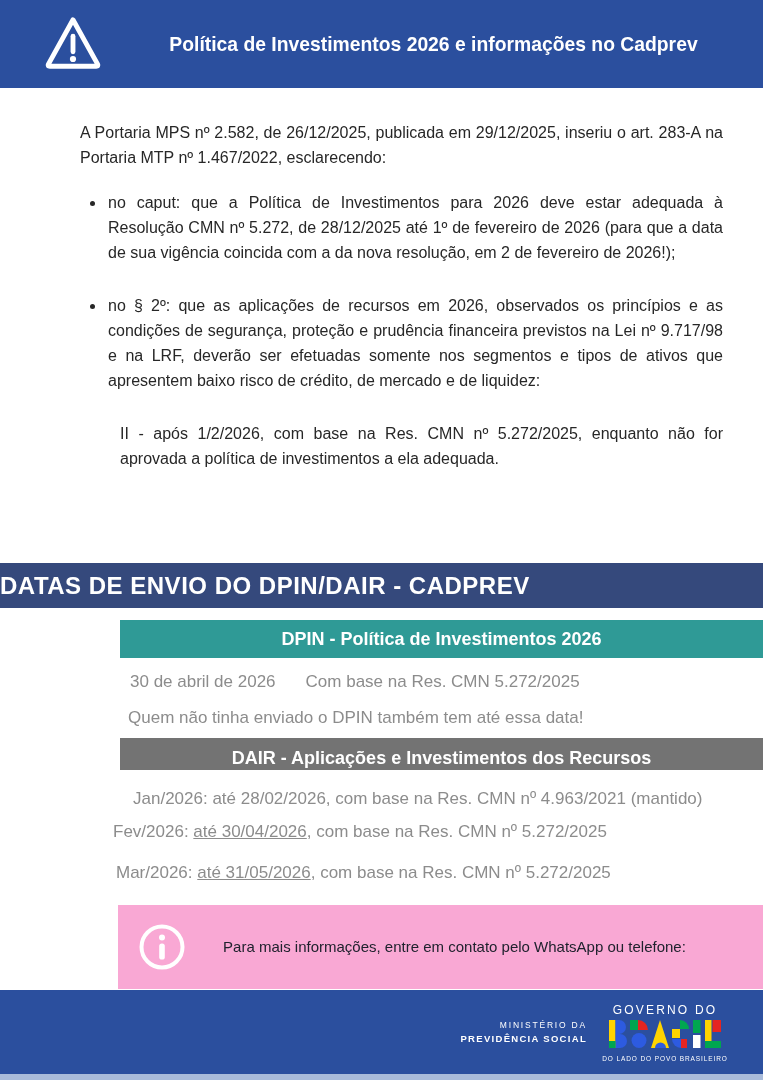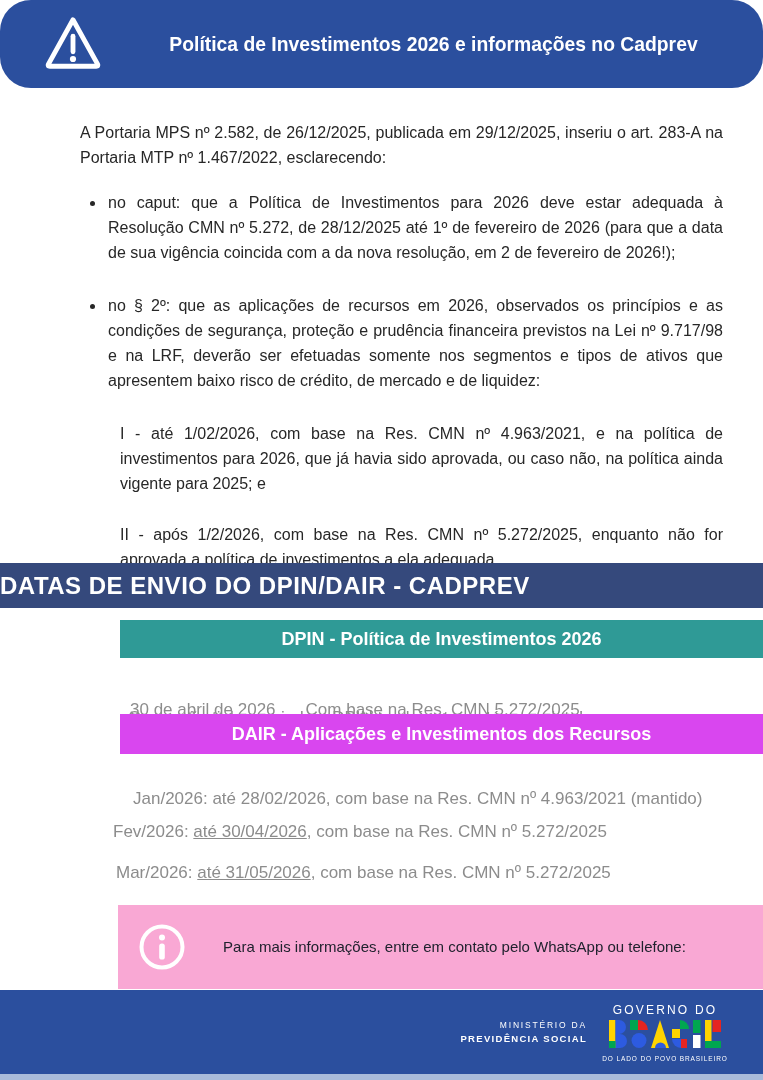--- a/index.html
+++ b/index.html
@@ -11,7 +11,7 @@
   
   .header {
     position:absolute; top:0; left:0; width:763px; height:88px;
-    background:#2B4F9E; display:flex; align-items:center;border-radius:31px;
+    background:#2B4F9E; display:flex; align-items:center;
   }
   .warn-wrap { margin-left:42px; width:62px; height:62px; flex:0 0 auto; }
   .header-title {

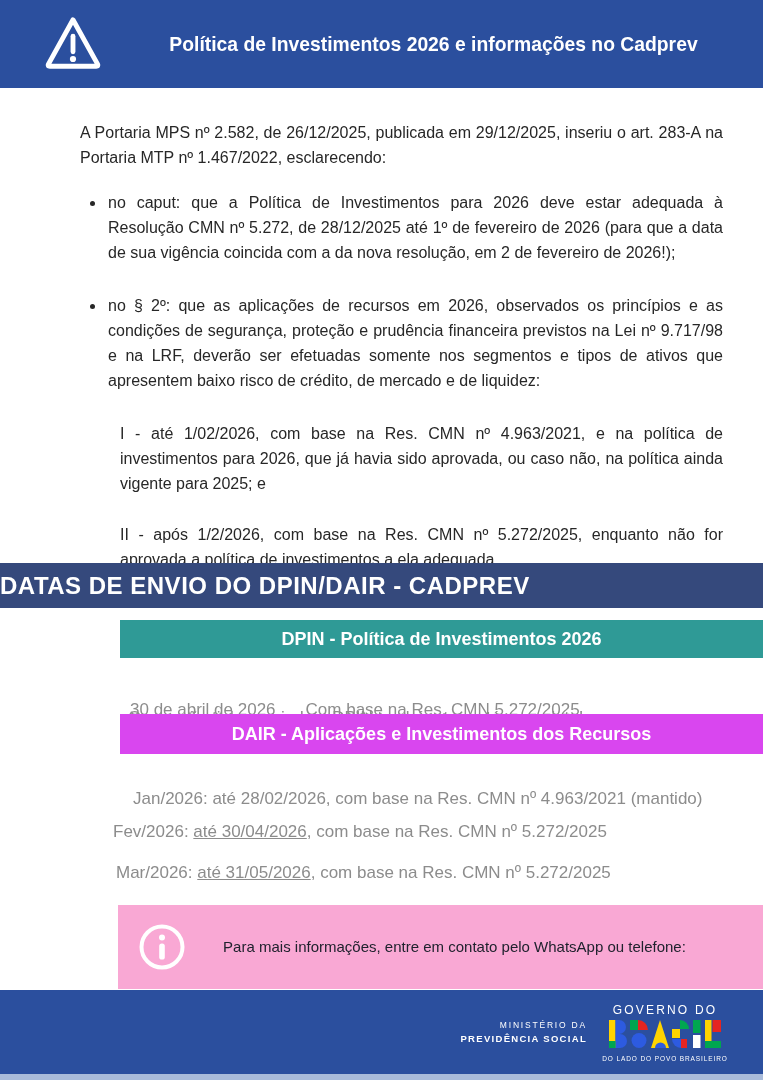--- a/index.html
+++ b/index.html
@@ -91,7 +91,6 @@
     <li>no caput: que a Política de Investimentos para 2026 deve estar adequada à Resolução CMN nº 5.272, de 28/12/2025 até 1º de fevereiro de 2026 (para que a data de sua vigência coincida com a da nova resolução, em 2 de fevereiro de 2026!);</li>
     <li>no § 2º: que as aplicações de recursos em 2026, observados os princípios e as condições de segurança, proteção e prudência financeira previstos na Lei nº 9.717/98 e na LRF, deverão ser efetuadas somente nos segmentos e tipos de ativos que apresentem baixo risco de crédito, de mercado e de liquidez:</li>
   </ul>
-  <p class="subitem">I - até 1/02/2026, com base na Res. CMN nº 4.963/2021, e na política de investimentos para 2026, que já havia sido aprovada, ou caso não, na política ainda vigente para 2025; e</p>
   <p class="subitem">II - após 1/2/2026, com base na Res. CMN nº 5.272/2025, enquanto não for aprovada a política de investimentos a ela adequada.</p>
 </div>
 

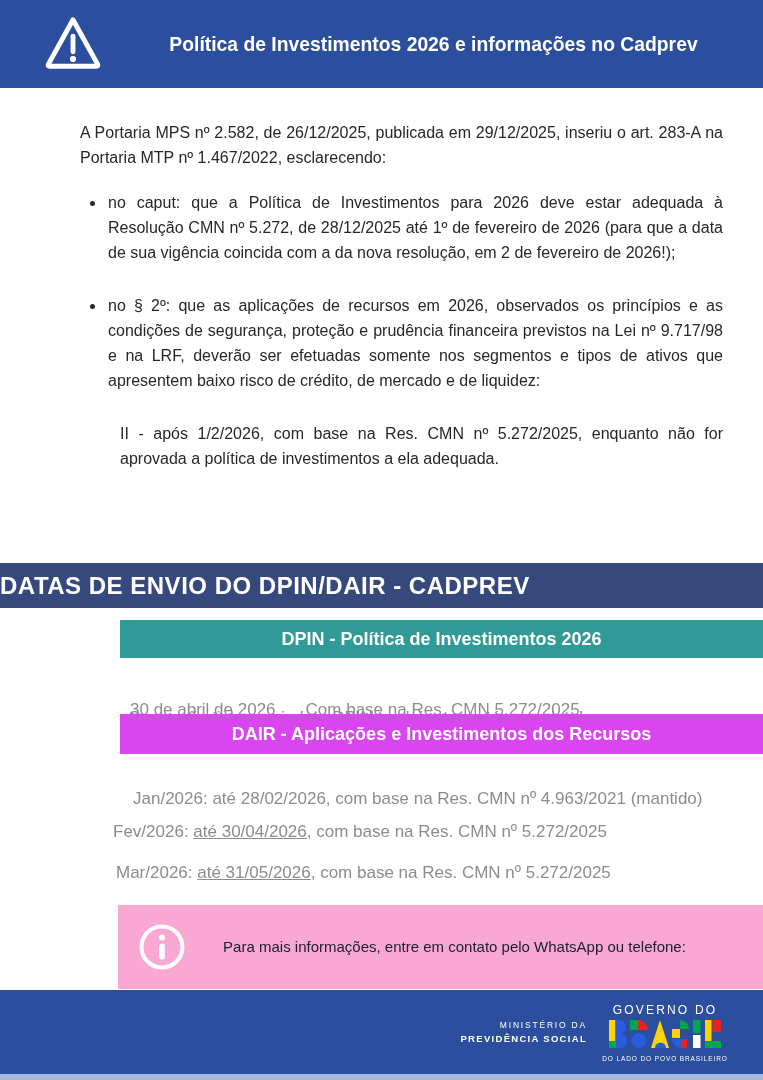--- a/index.html
+++ b/index.html
@@ -41,7 +41,7 @@
   .bar-dpin { top:620px; height:38px; line-height:38px; background:#2F9A96; }
   .bar-dair { top:714px; height:40px; line-height:40px; background:#d946ef; }
   .muted { position:absolute; color:#8C8C8C; font-size:17px; white-space:nowrap; }
-  .dpin-row  { top:700px; left:130px; }
+  .dpin-row  { top:672px; left:130px; }
   .dpin-row .basis { margin-left:30px; }
   .dpin-note { top:708px; left:128px; }
   .dair-row1 { top:789px; left:133px; }

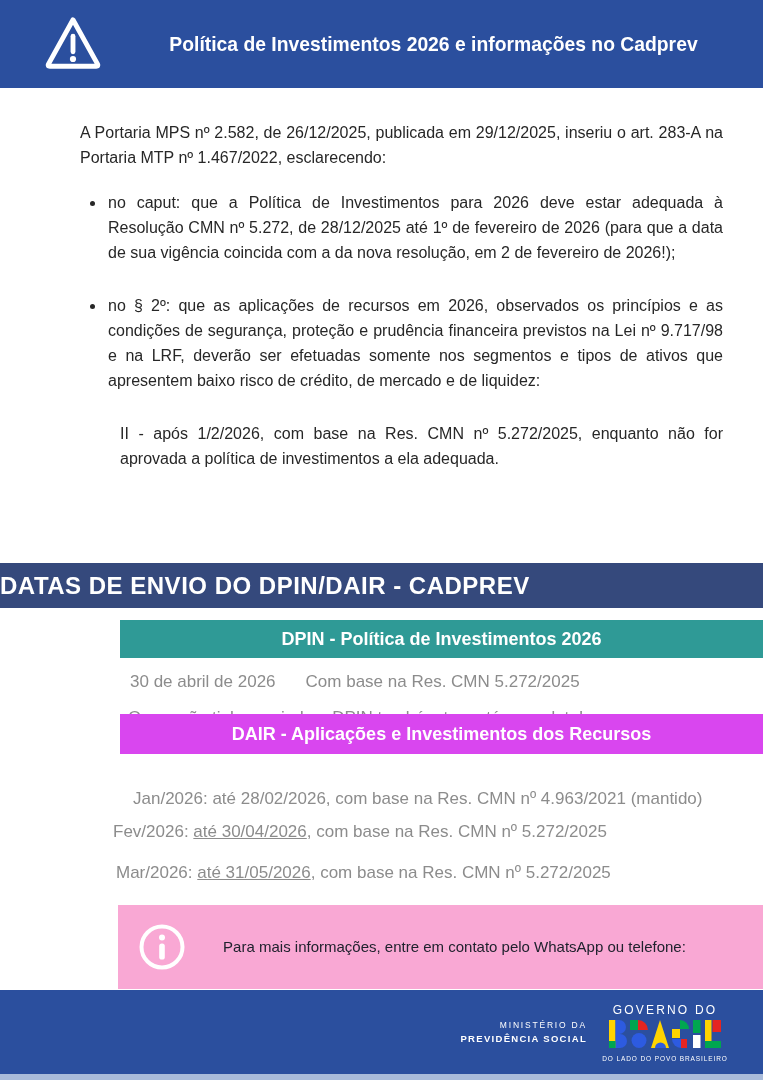--- a/index.html
+++ b/index.html
@@ -39,7 +39,7 @@
     text-align:center;
   }
   .bar-dpin { top:620px; height:38px; line-height:38px; background:#2F9A96; }
-  .bar-dair { top:714px; height:40px; line-height:40px; background:#d946ef; }
+  .bar-dair { top:738px; height:32px; line-height:40px; background:#737373; }
   .muted { position:absolute; color:#8C8C8C; font-size:17px; white-space:nowrap; }
   .dpin-row  { top:672px; left:130px; }
   .dpin-row .basis { margin-left:30px; }

